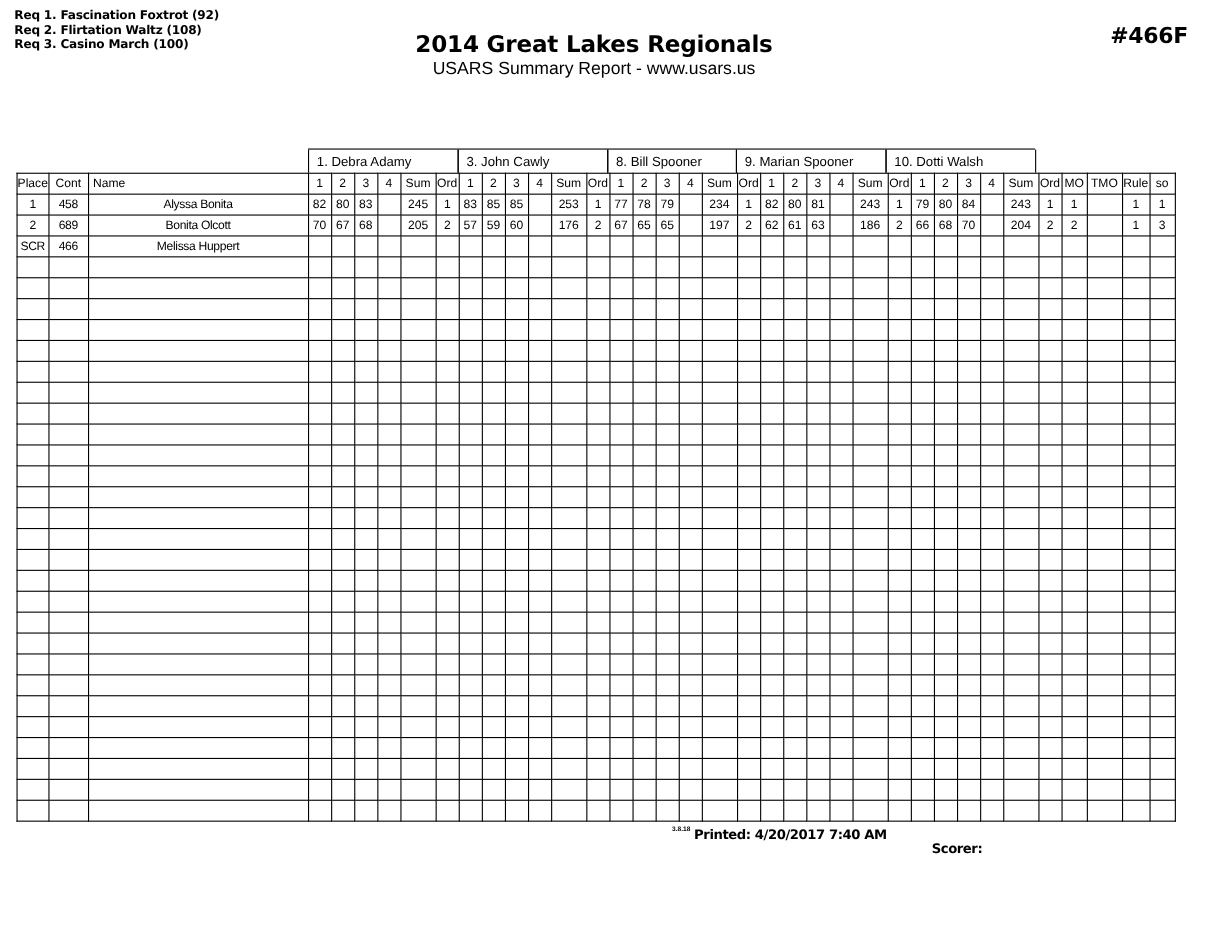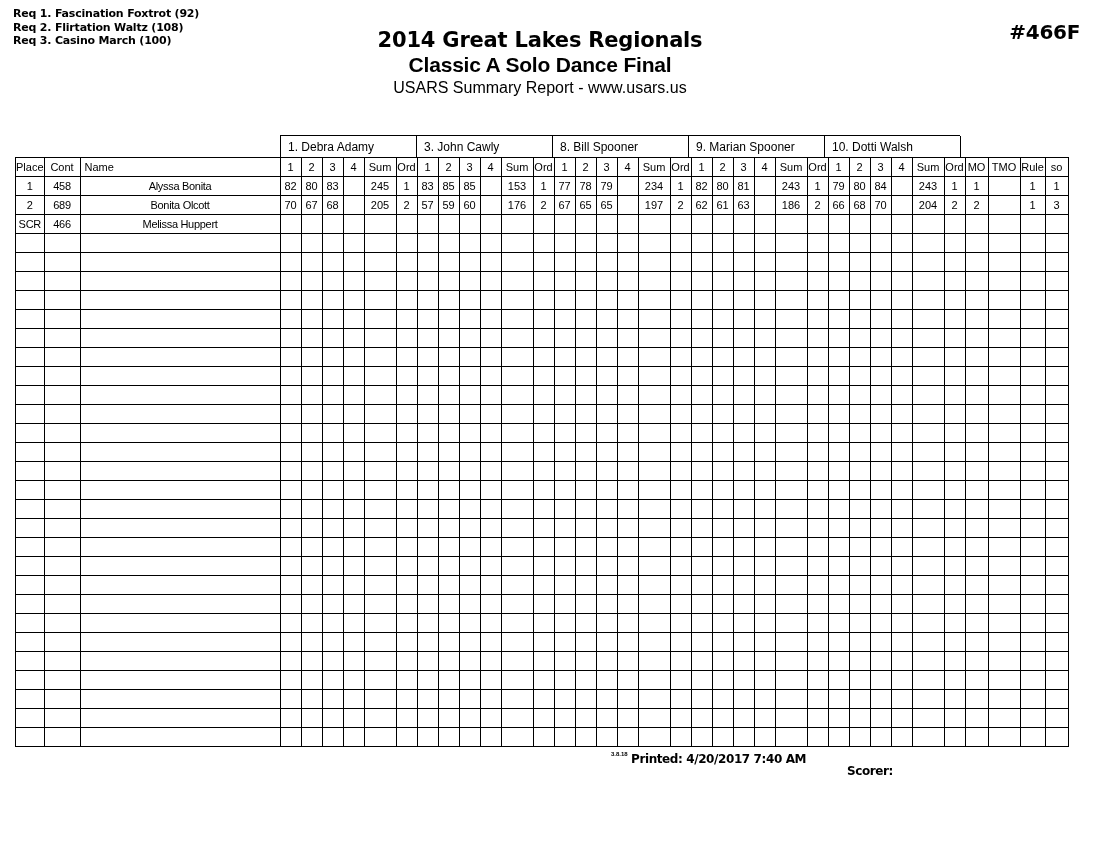--- a/index.html
+++ b/index.html
@@ -216,7 +216,6 @@
 
 <div id="title-block">
   <div id="event-title">2014 Great Lakes Regionals</div>
-  <div id="category-title">Classic A Solo Dance Final</div>
   <div id="report-line">USARS Summary Report - www.usars.us</div>
 </div>
 

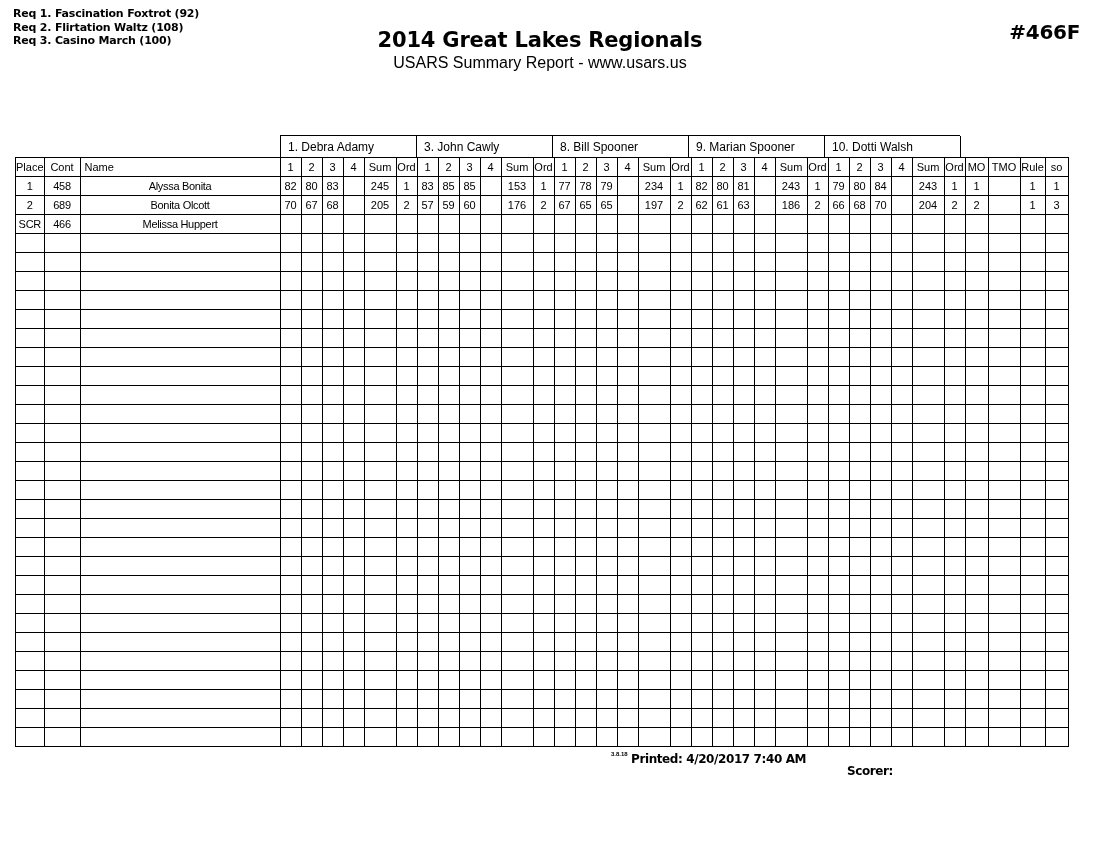--- a/index.html
+++ b/index.html
@@ -228,7 +228,7 @@
     <div class="judge-name-cell" style="width: 137px;">
       <span>3.  John Cawly</span>
     </div>
-    <div class="judge-name-cell" style="width: 137px;">
+    <div class="judge-name-cell" style="width: 118px;">
       <span>8.  Bill Spooner</span>
     </div>
     <div class="judge-name-cell" style="width: 137px;">

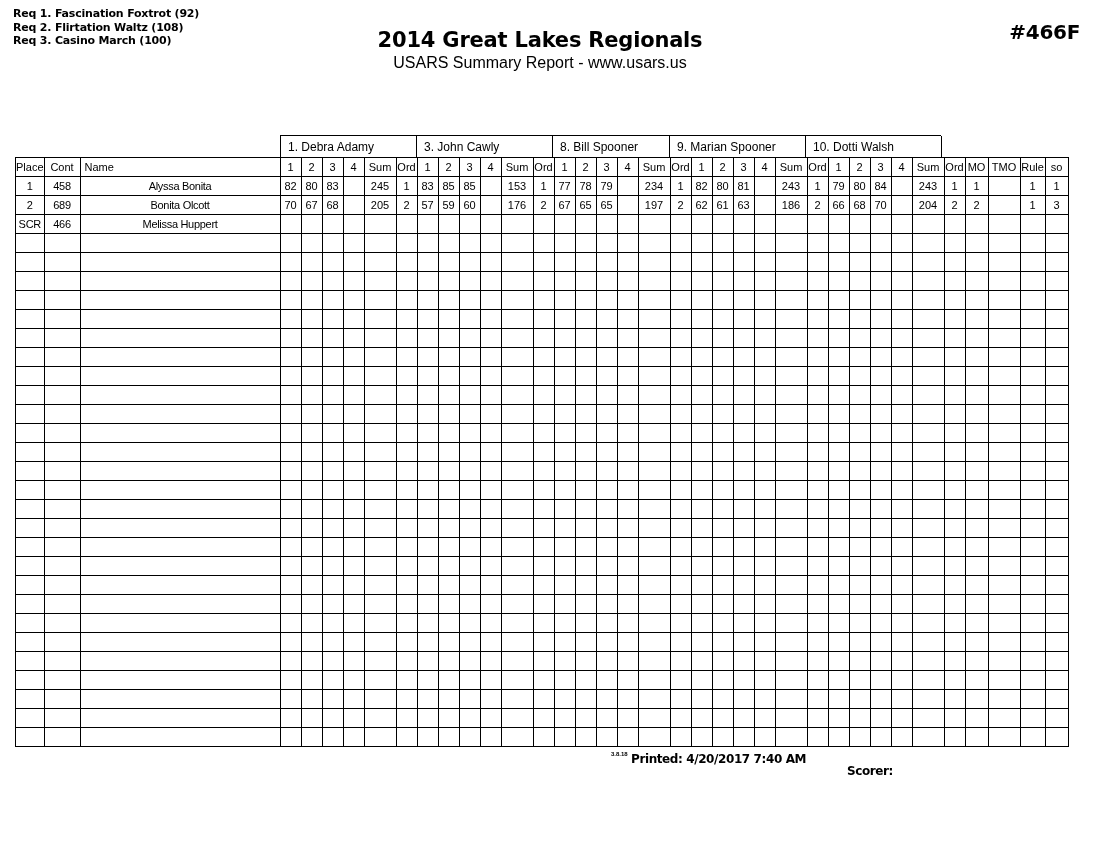--- a/index.html
+++ b/index.html
@@ -335,7 +335,7 @@
         <td class="num">85</td>
         <td class="num">85</td>
         <td class="num"></td>
-        <td class="num">153</td>
+        <td class="num">253</td>
         <td class="ord">1</td>
         <td class="num">77</td>
         <td class="num">78</td>

